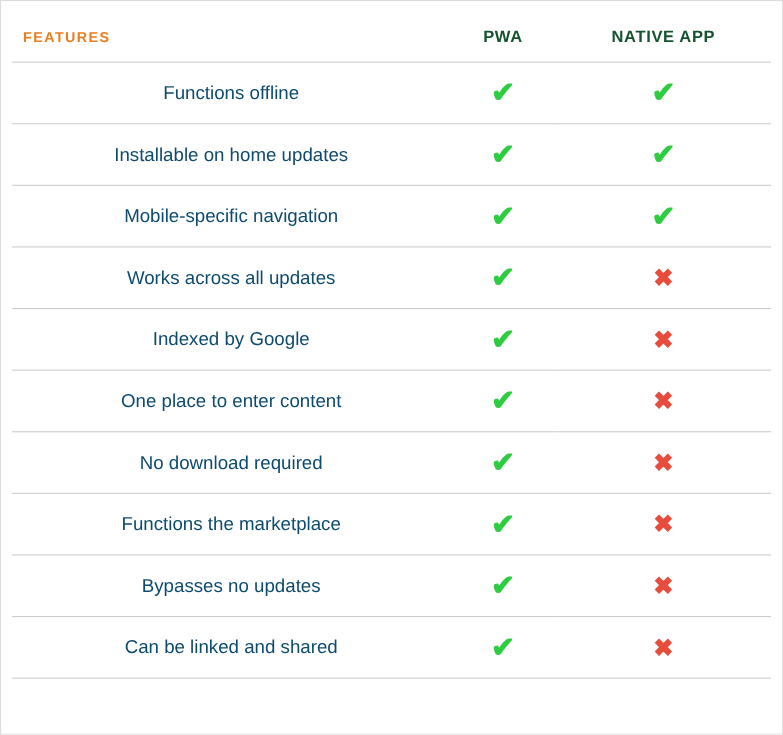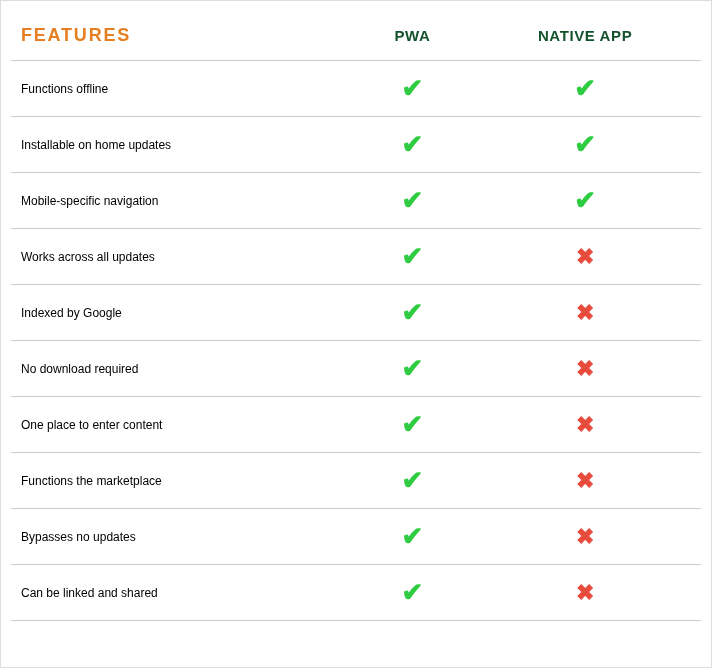--- a/index.html
+++ b/index.html
@@ -43,7 +43,7 @@
     thead th.features-header {
       text-align: left;
       color: #e67e22;
-      font-size: 18px;
+      font-size: 13px;
       letter-spacing: 0.1em;
       text-transform: uppercase;
       font-weight: 900;

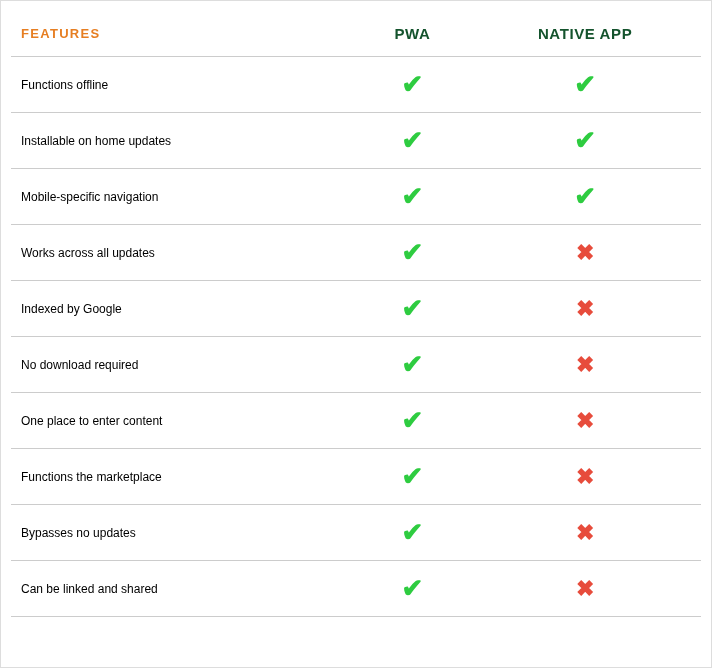--- a/index.html
+++ b/index.html
@@ -64,9 +64,9 @@
     }
 
     tbody td.feature-name {
-      text-align: left;
-      font-size: 12px;
-      color: #000000;
+      text-align: center;
+      font-size: 17px;
+      color: #0c4a6e;
       font-weight: 400;
     }
 

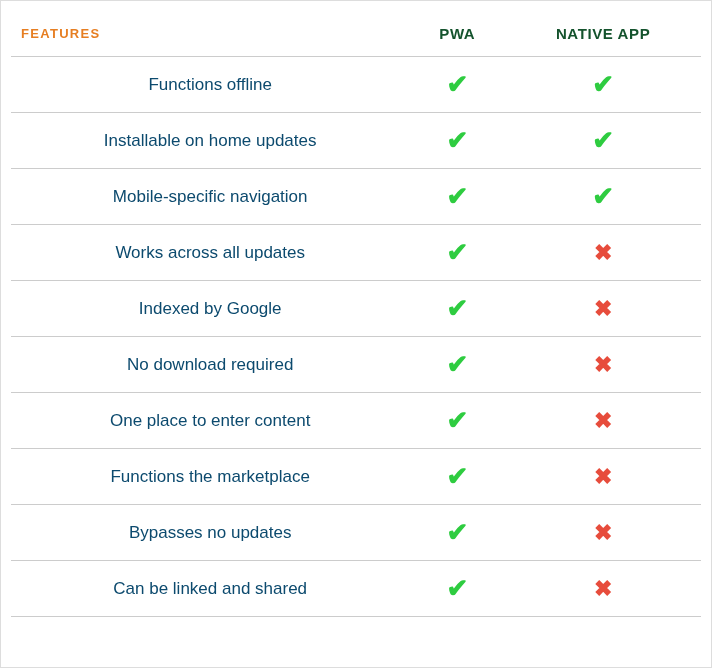--- a/index.html
+++ b/index.html
@@ -126,12 +126,12 @@
           <td class="check-cell"><span class="cross-red">✖</span></td>
         </tr>
         <tr>
-          <td class="feature-name">No download required</td>
+          <td class="feature-name">One place to enter content</td>
           <td class="check-cell"><span class="check-green">✔</span></td>
           <td class="check-cell"><span class="cross-red">✖</span></td>
         </tr>
         <tr>
-          <td class="feature-name">One place to enter content</td>
+          <td class="feature-name">No download required</td>
           <td class="check-cell"><span class="check-green">✔</span></td>
           <td class="check-cell"><span class="cross-red">✖</span></td>
         </tr>

